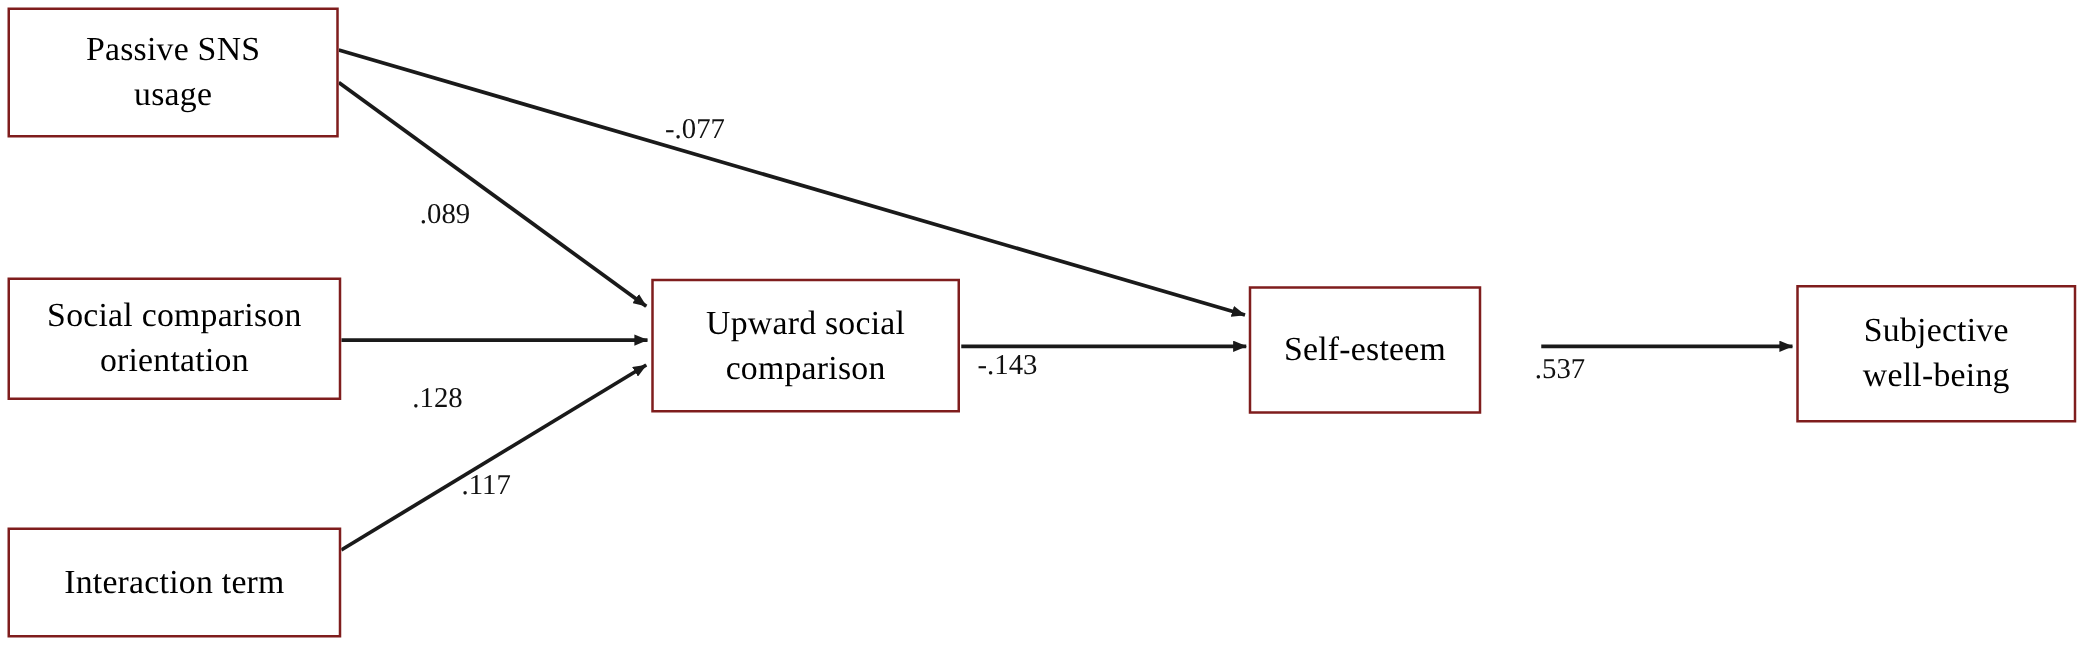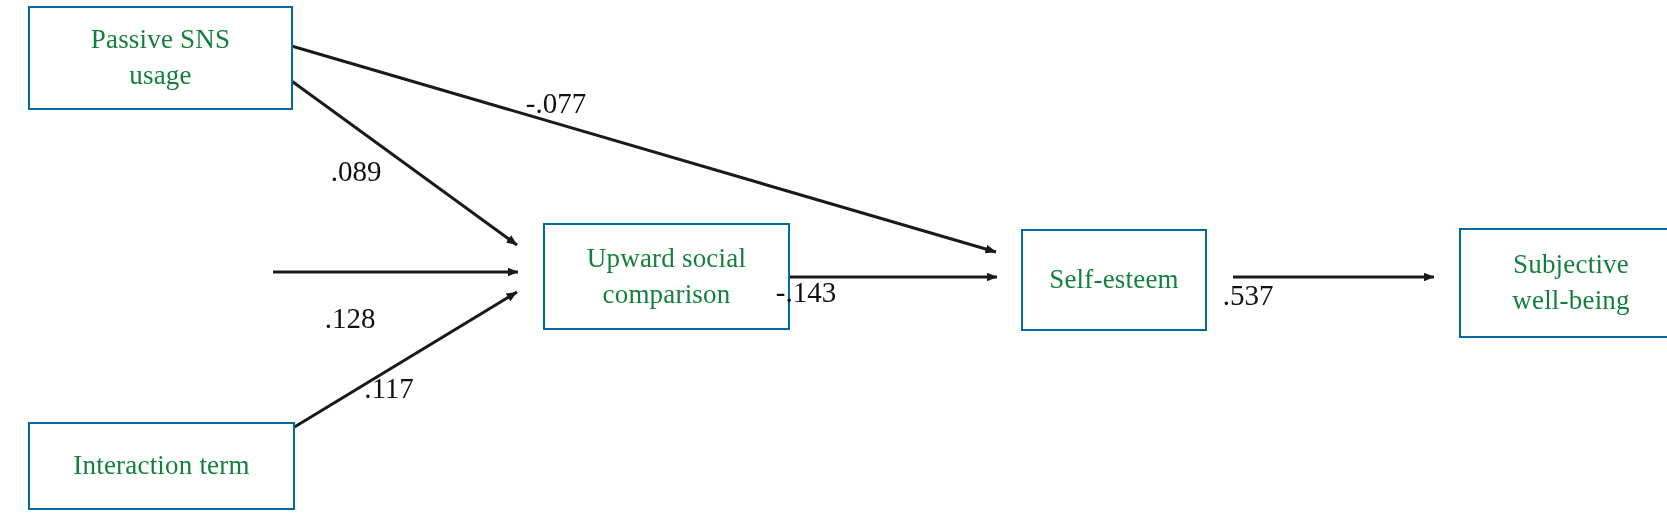--- a/index.html
+++ b/index.html
@@ -25,18 +25,17 @@
   .node-box {
     position: absolute;
     box-sizing: border-box;
-    border: 2px solid #0369a1;
+    border: 2px solid #7f1d1d;
     background: #ffffff;
     display: flex;
     align-items: center;
     justify-content: center;
     text-align: center;
-    color: #15803d;
+    color: #000000;
     font-size: 27px;
     line-height: 1.32;
     letter-spacing: 0.2px;
     z-index: 2;
-    margin-left: 22px;
   }
   .node-label {
     display: block;

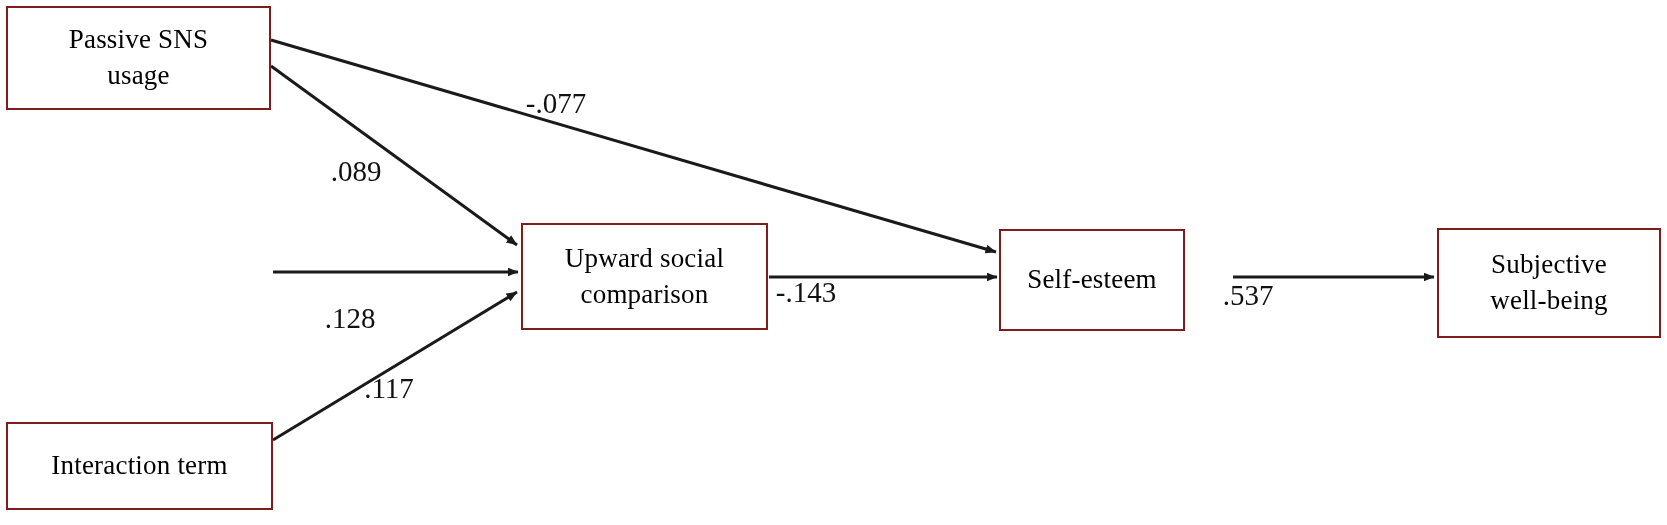--- a/index.html
+++ b/index.html
@@ -45,7 +45,7 @@
   .path-label {
     position: absolute;
     color: #111111;
-    font-size: 29px;
+    font-size: 23px;
     line-height: 1;
     white-space: nowrap;
     z-index: 3;

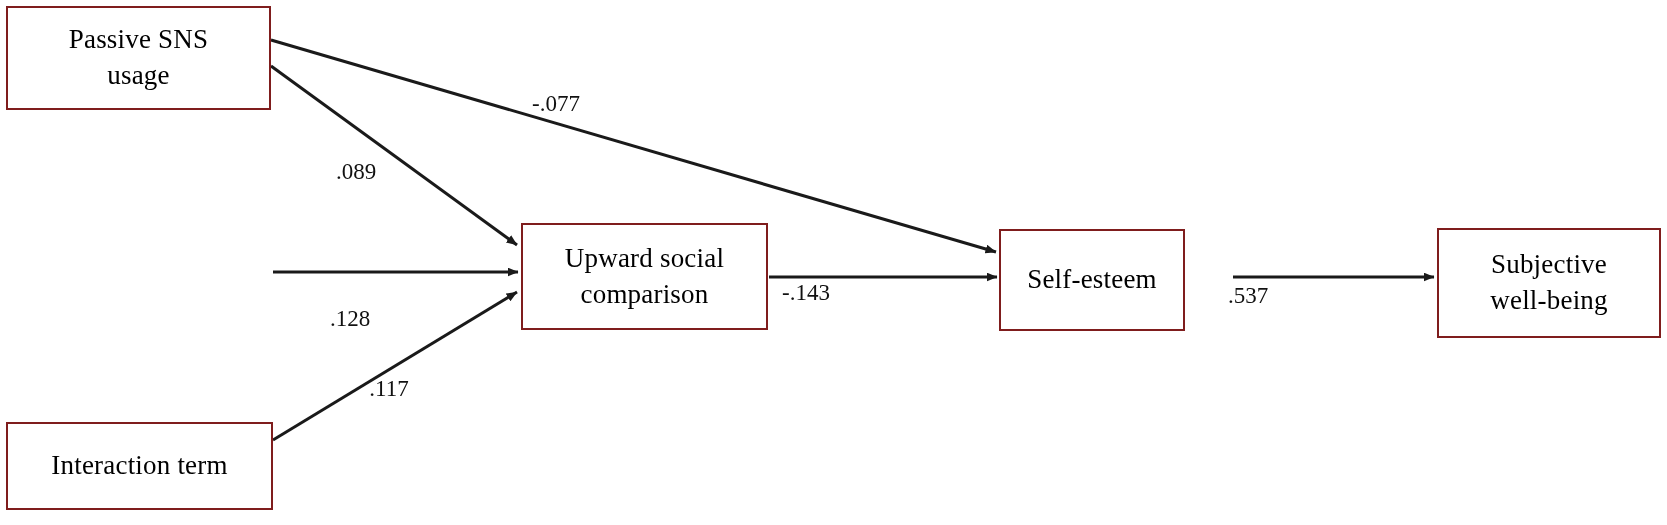--- a/index.html
+++ b/index.html
@@ -82,6 +82,10 @@
 usage</span>
   </div>
 
+  <div class="node-box" style="left:6px; top:222px; width:267px; height:98px;">
+    <span class="node-label">Social comparison
+orientation</span>
+  </div>
 
   <div class="node-box" style="left:6px; top:422px; width:267px; height:88px;">
     <span class="node-label">Interaction term</span>

